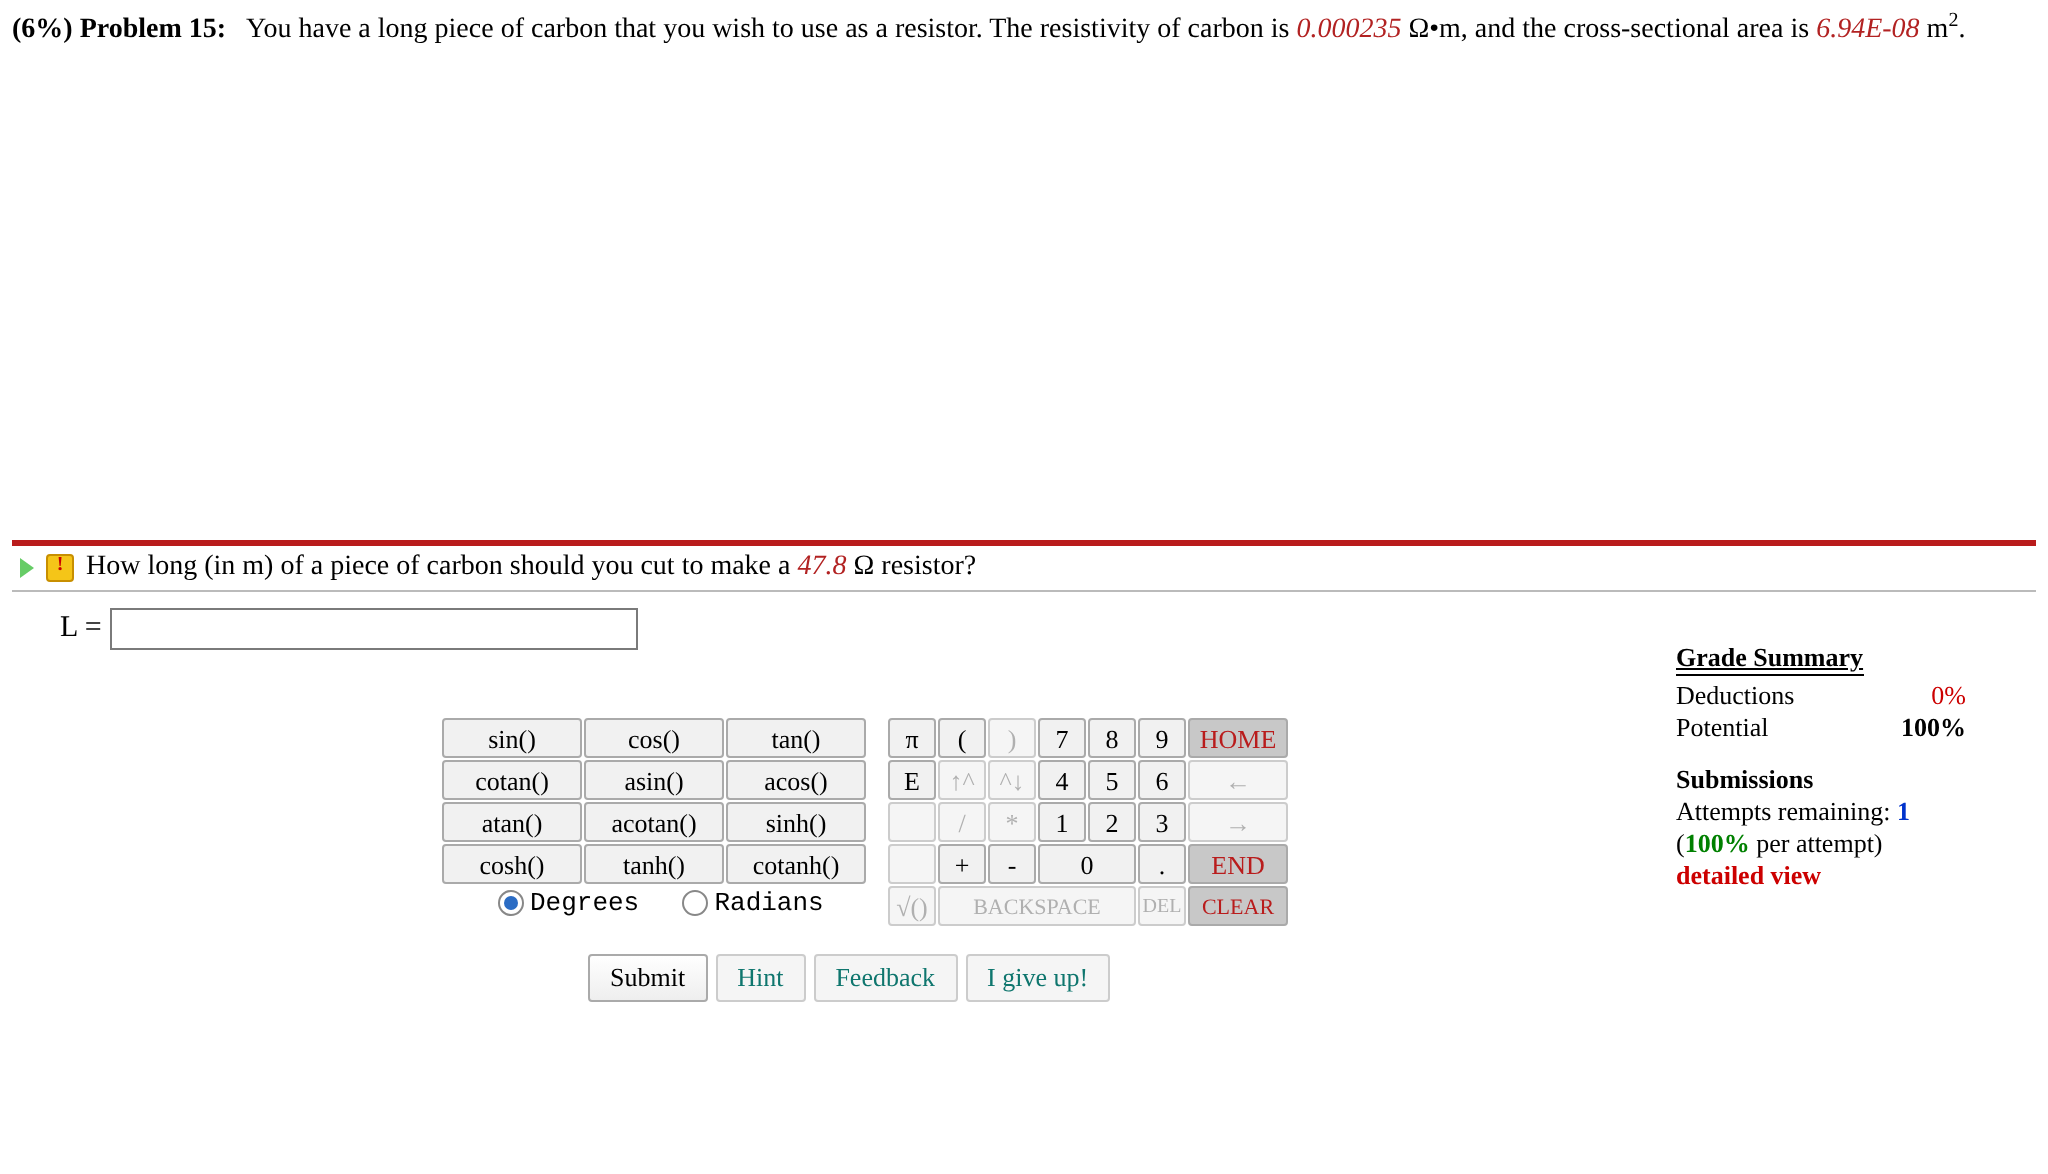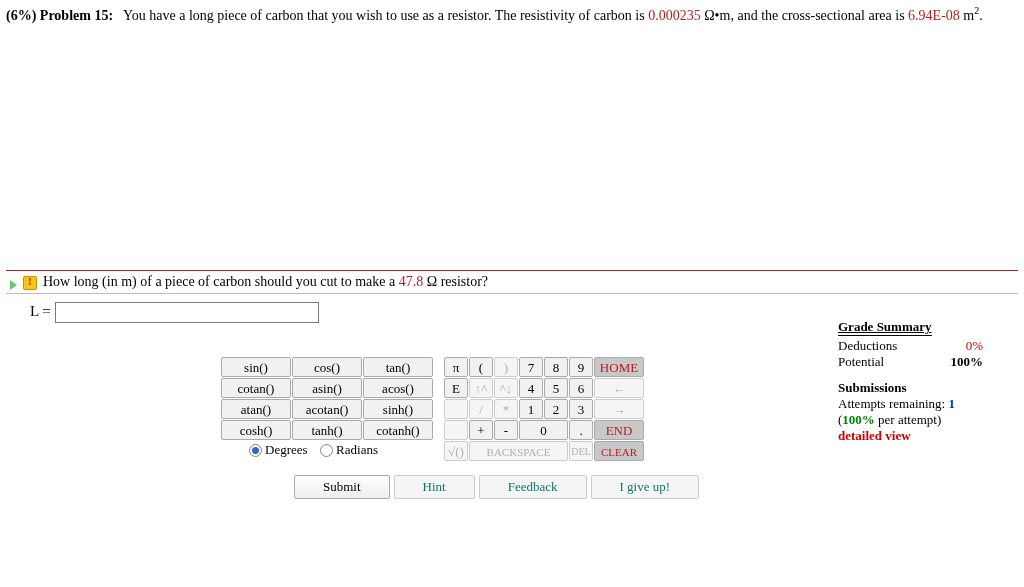--- a/index.html
+++ b/index.html
@@ -15,7 +15,7 @@
     padding-right: 10px;
   }
   .bold { font-weight: bold; }
-  .red-italic { color: #b22222; }
+  .red-italic { color: #b22222; font-style: italic; }
   .gap1 { height: 245px; }
   .question-bar {
     border-top: 1px solid #b91c1c;

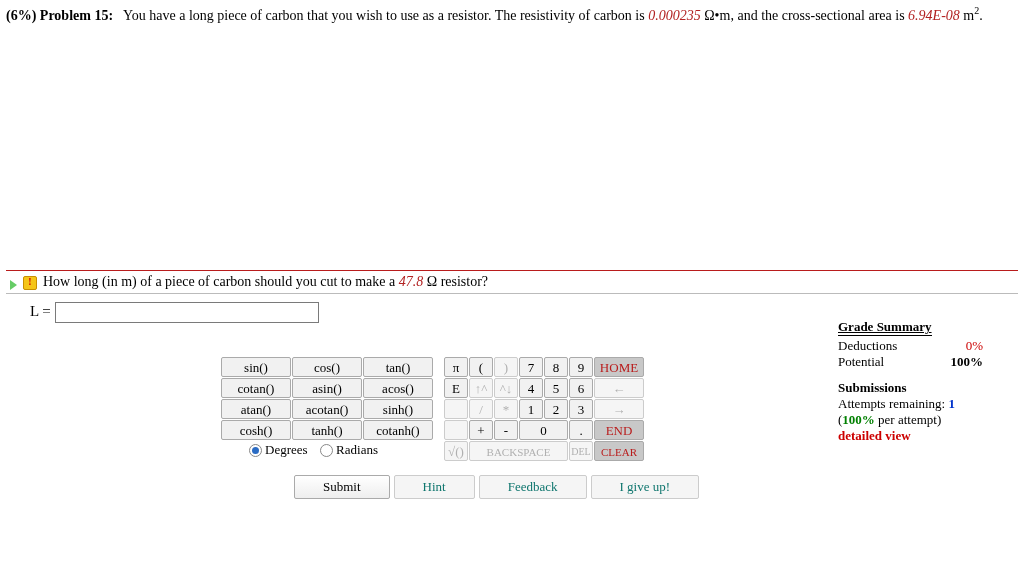--- a/index.html
+++ b/index.html
@@ -18,11 +18,11 @@
   .red-italic { color: #b22222; font-style: italic; }
   .gap1 { height: 245px; }
   .question-bar {
-    border-top: 1px solid #b91c1c;
+    border-top: 3px solid #b91c1c;
     border-bottom: 1px solid #bbb;
     padding: 3px 0;
     display: flex;
-    align-items: flex-end;
+    align-items: center;
     gap: 6px;
   }
   .tri-toggle {

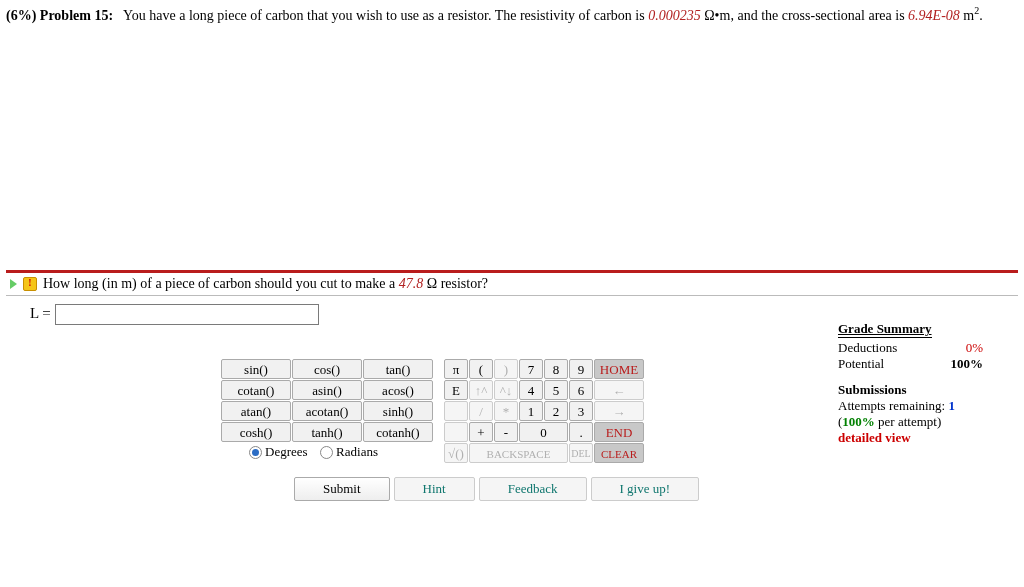--- a/index.html
+++ b/index.html
@@ -113,6 +113,7 @@
     align-items: center;
     gap: 3px;
     padding-left: 28px;
+    font-family: Liberation Mono, monospace;
   }
   .radio {
     width: 11px; height: 11px;

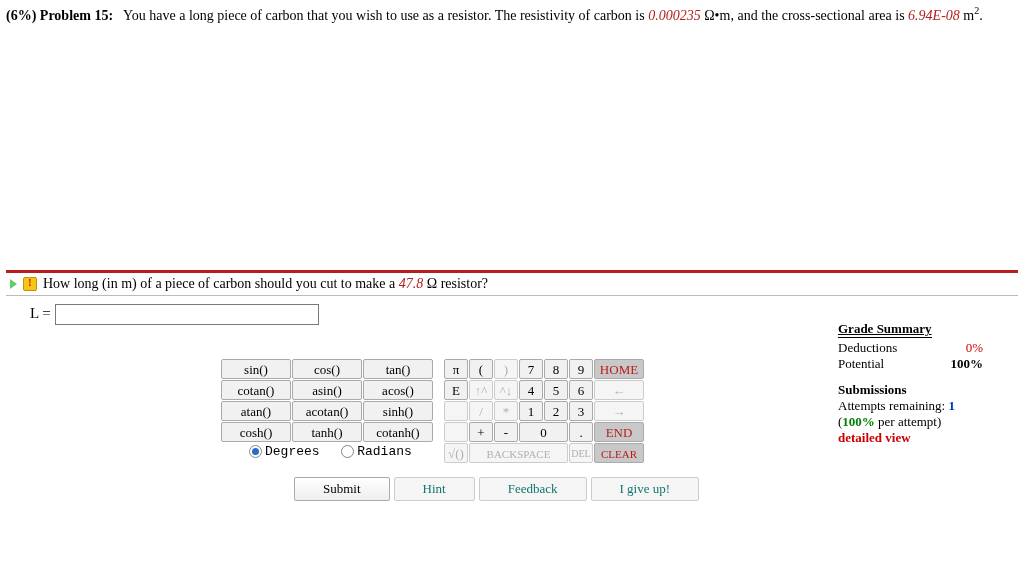--- a/index.html
+++ b/index.html
@@ -140,7 +140,7 @@
   .sub-btn {
     font-family: "Times New Roman", serif;
     font-size: 13px;
-    padding: 3px 28px;
+    padding: 3px 10px;
     border: 1px solid #aaa;
     background: linear-gradient(#fff,#eee);
     cursor: pointer;

